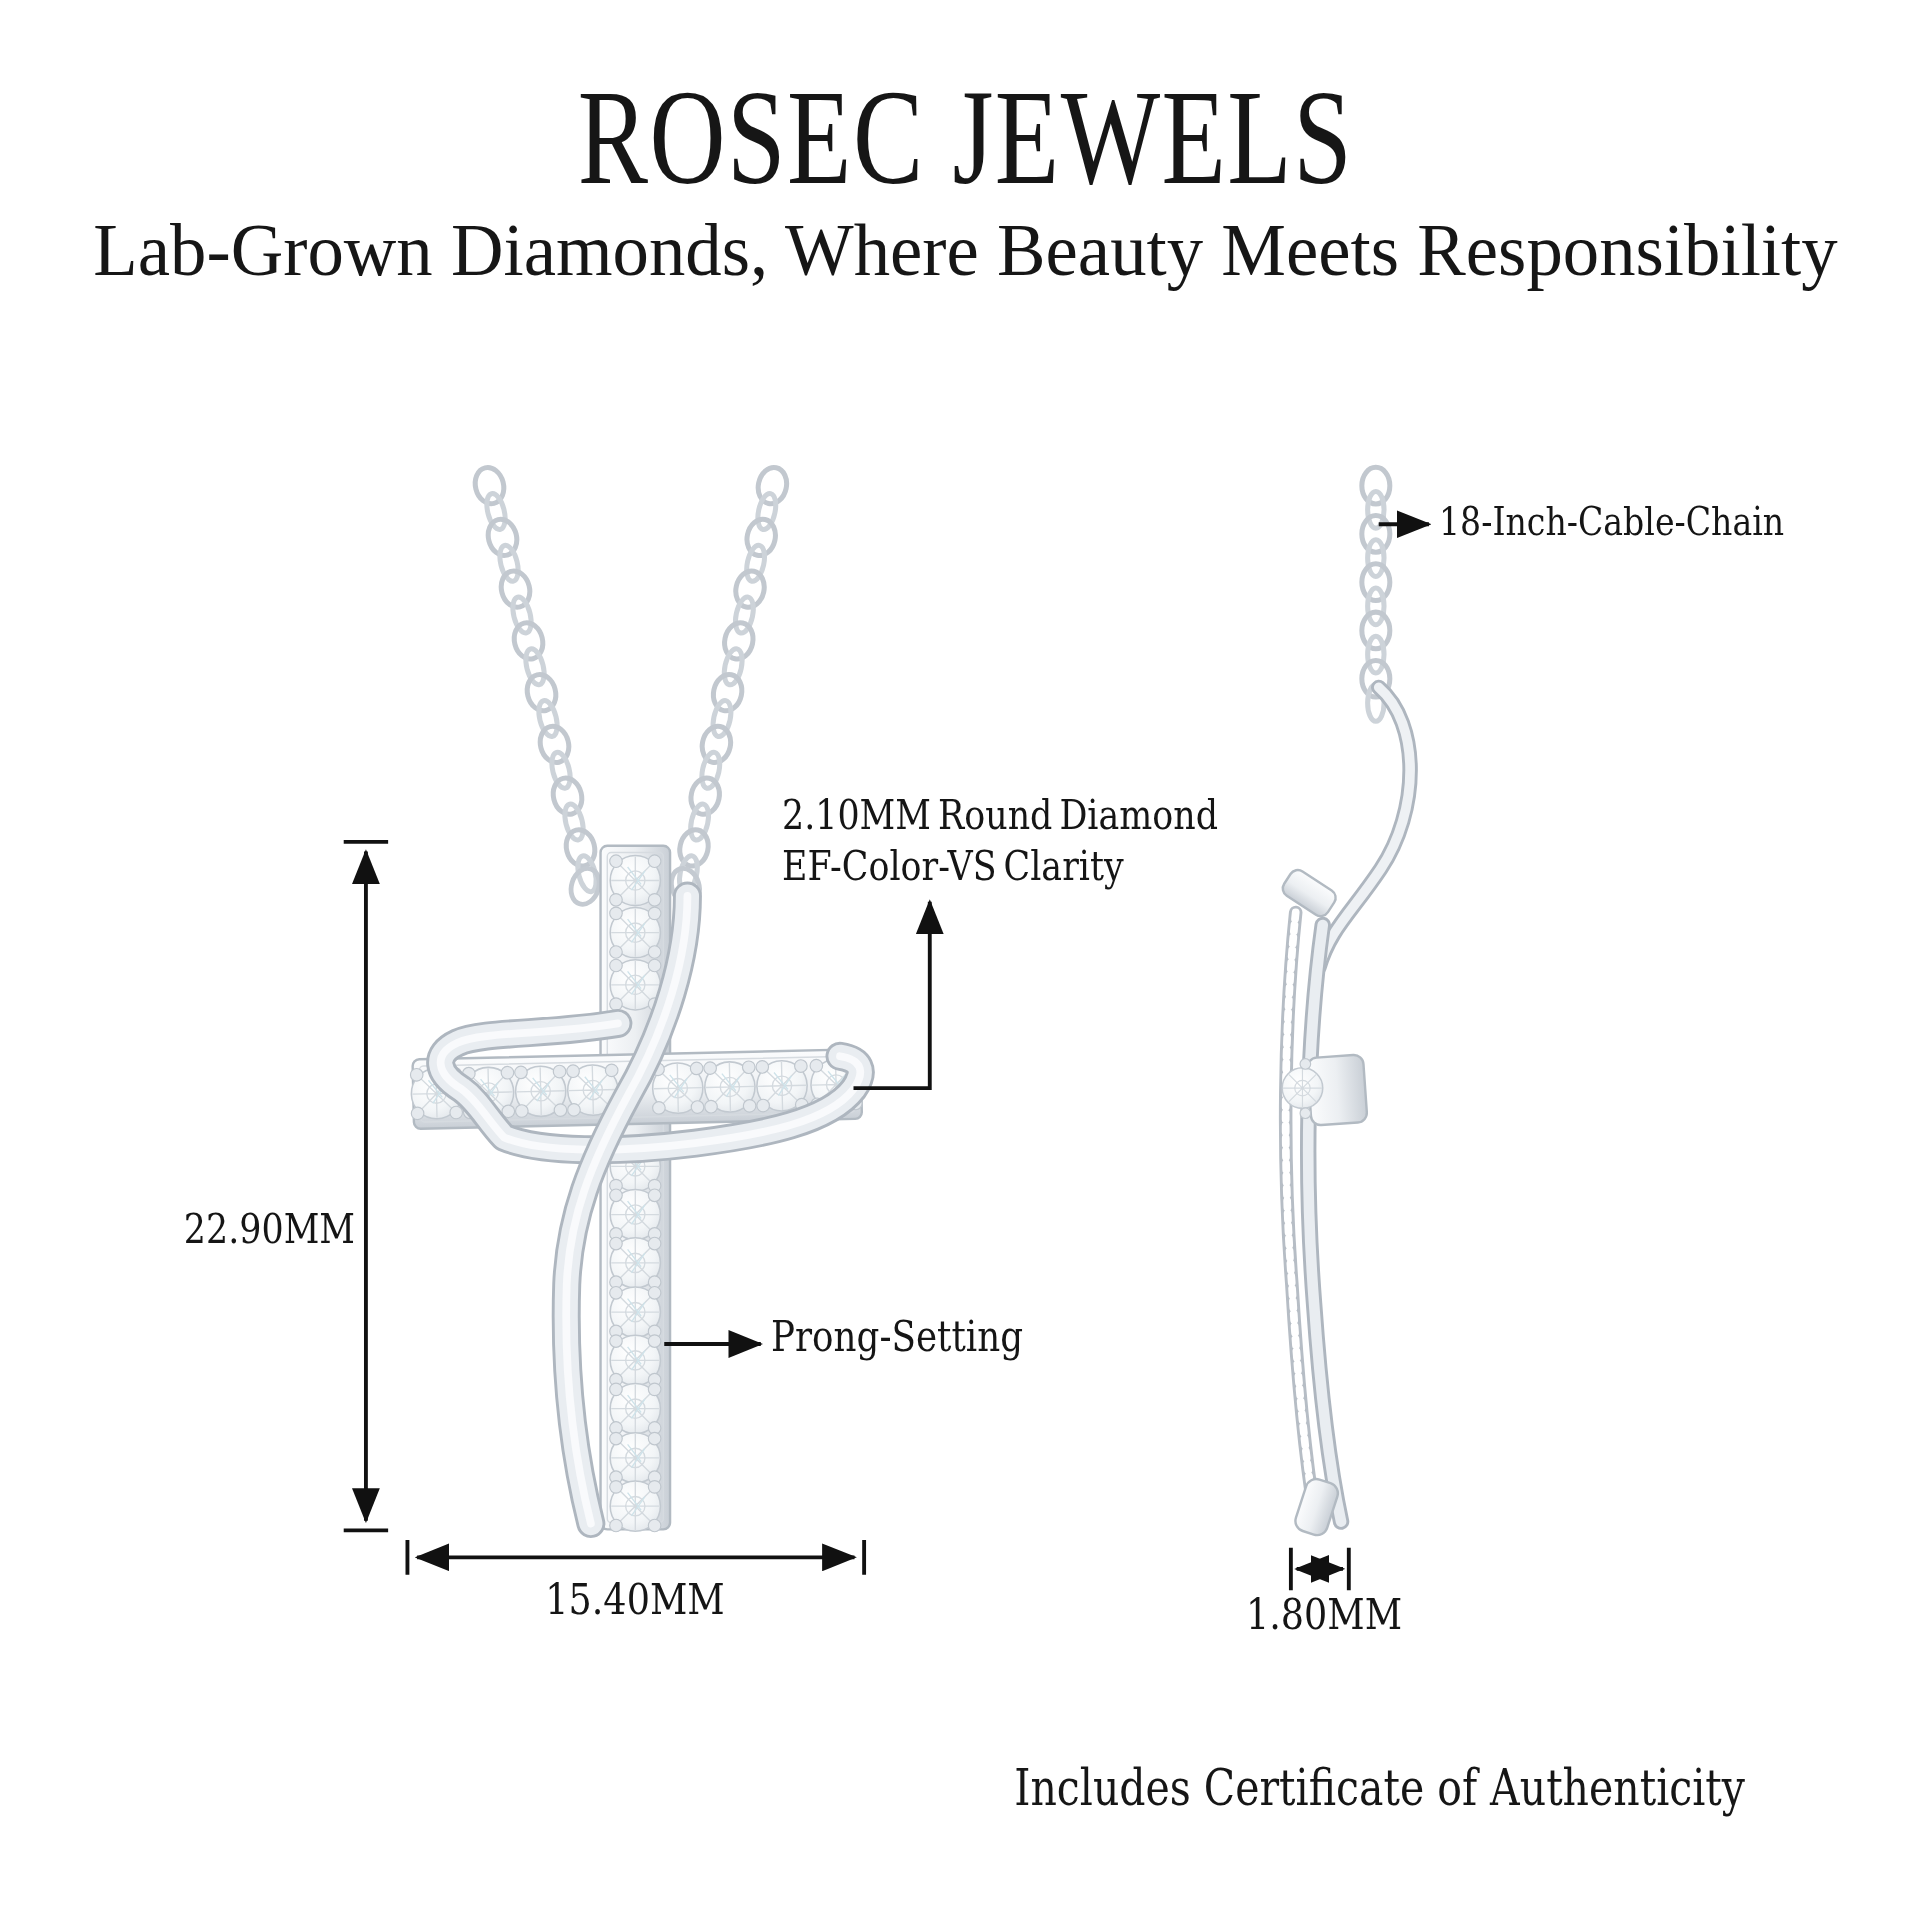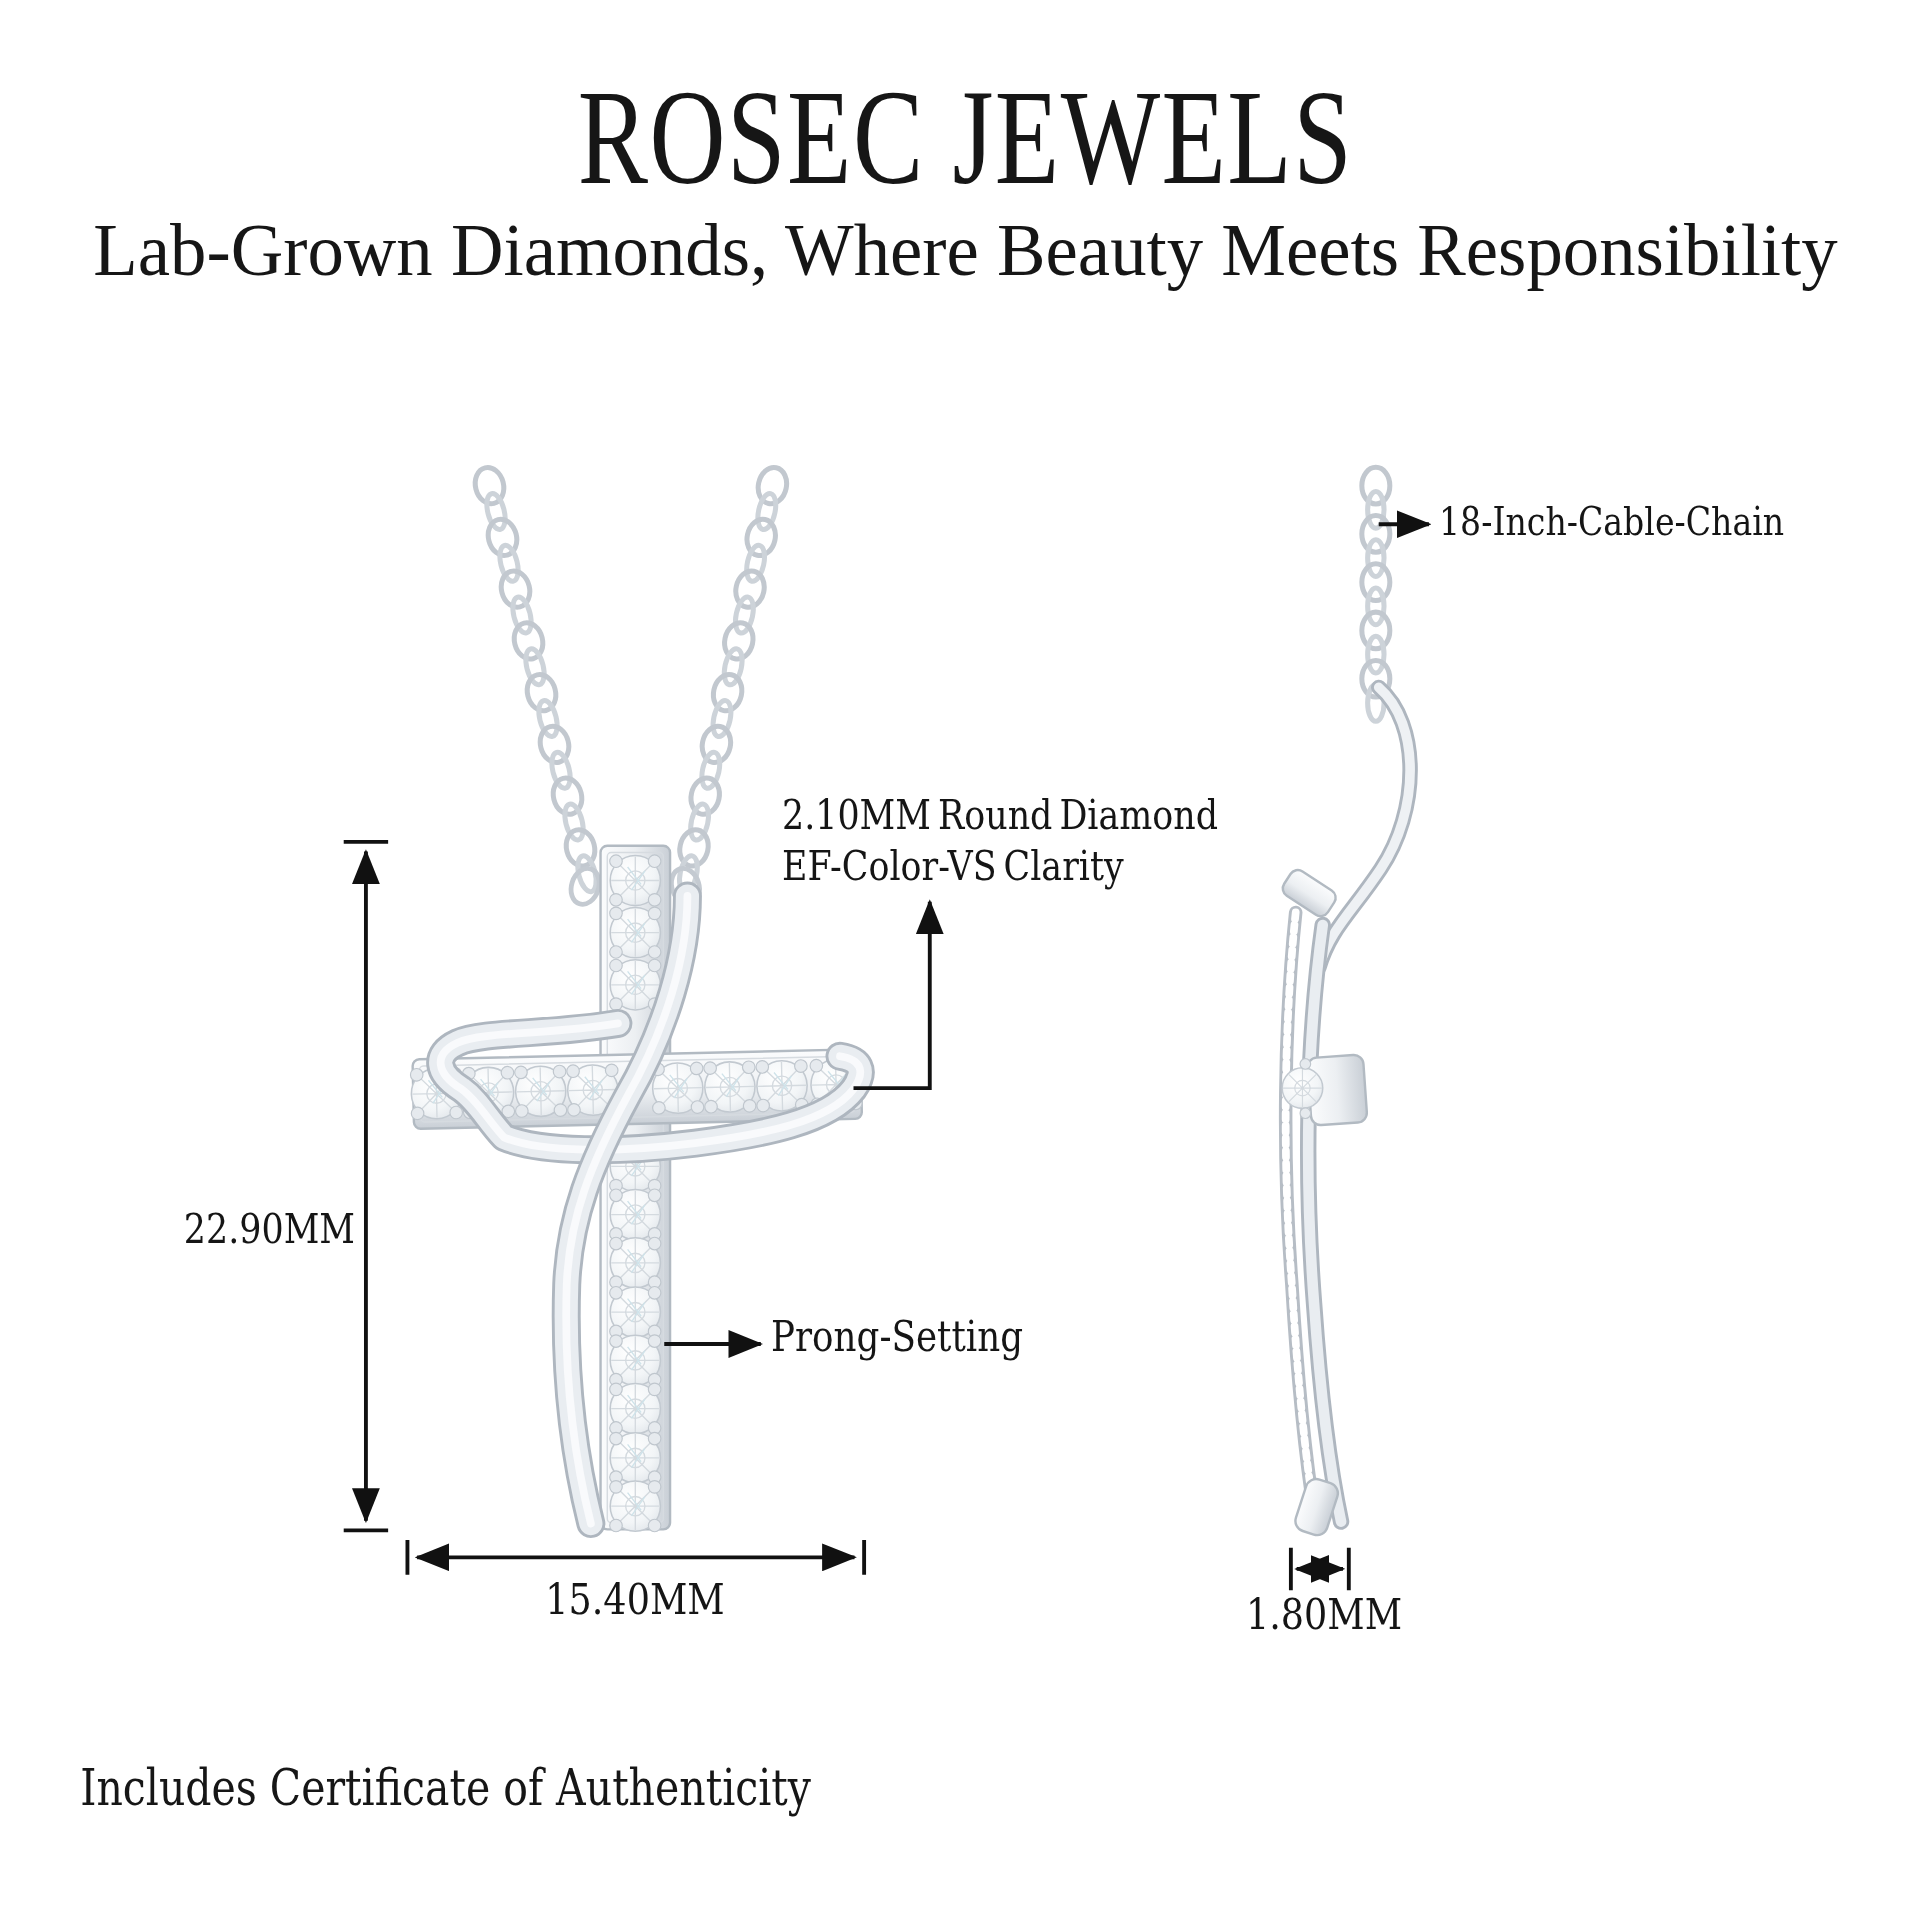--- a/index.html
+++ b/index.html
@@ -20,7 +20,7 @@
   .lbl-height{left:58px;top:1204px;width:297px;text-align:right;font-size:41px;}
   .lbl-width{left:442px;top:1573px;width:386px;text-align:center;font-size:43px;}
   .lbl-thick{left:1131px;top:1588px;width:386px;text-align:center;font-size:43px;}
-  .footer{position:absolute;left:0;top:1759px;width:1825px;text-align:left;font-size:50px;
+  .footer{position:absolute;left:0;top:1759px;width:1825px;text-align:right;font-size:50px;
           transform-origin:50% 50%;}
   .fcond{display:inline-block;transform:scaleX(.82);transform-origin:50% 50%;white-space:nowrap;}
   svg{position:absolute;left:0;top:0;}

